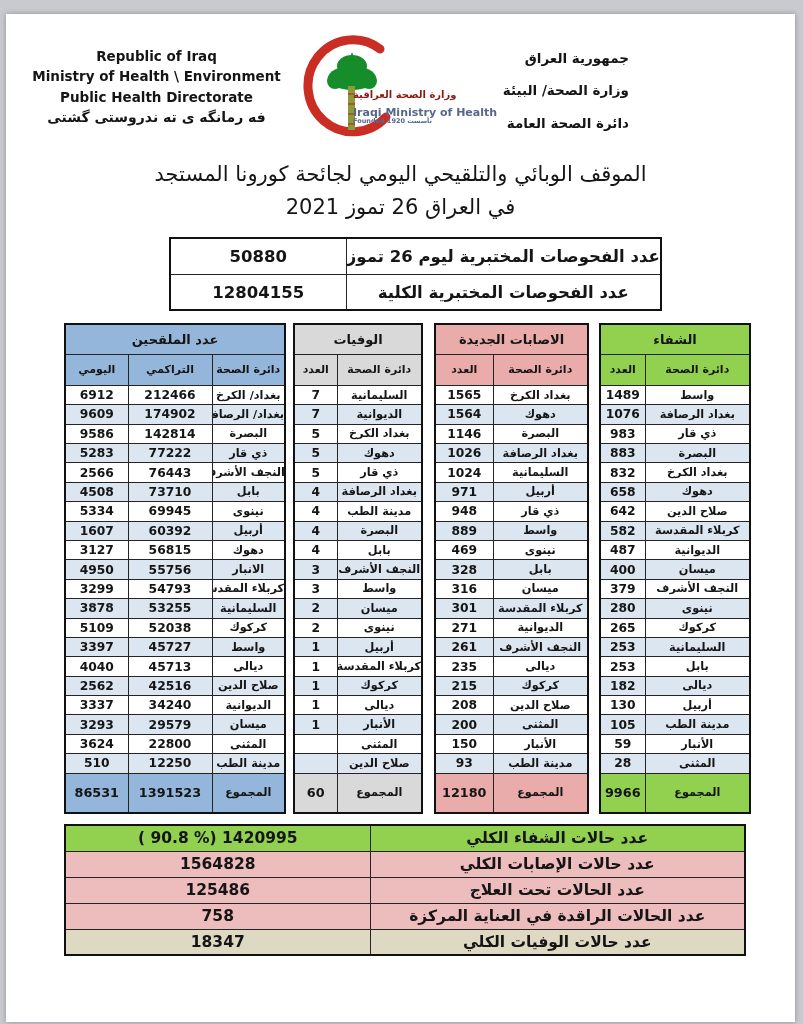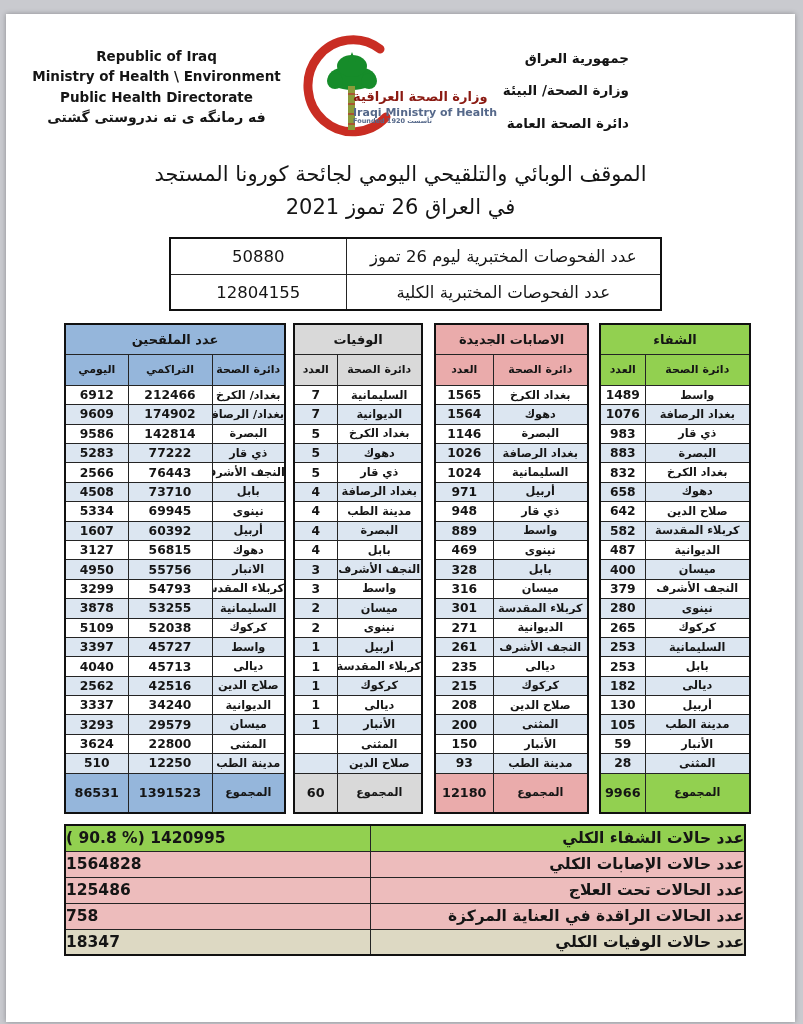--- a/index.html
+++ b/index.html
@@ -13,7 +13,7 @@
   .hdr-ar{width:180px;text-align:right;font-weight:bold;font-size:13.5px;line-height:2.4;padding-top:8px}
   .logo{position:relative;width:160px;height:116px}
   .logo-txt{position:absolute;font-weight:bold;white-space:nowrap}
-  .logo-ar{left:64px;top:55px;color:#8b1a12;font-size:13px}
+  .logo-ar{left:64px;top:55px;color:#8b1a12;font-size:10px}
   .logo-en1{left:64px;top:72px;color:#55688a;font-size:11px}
   .logo-en2{left:64px;top:83px;color:#55688a;font-size:6.5px}
   

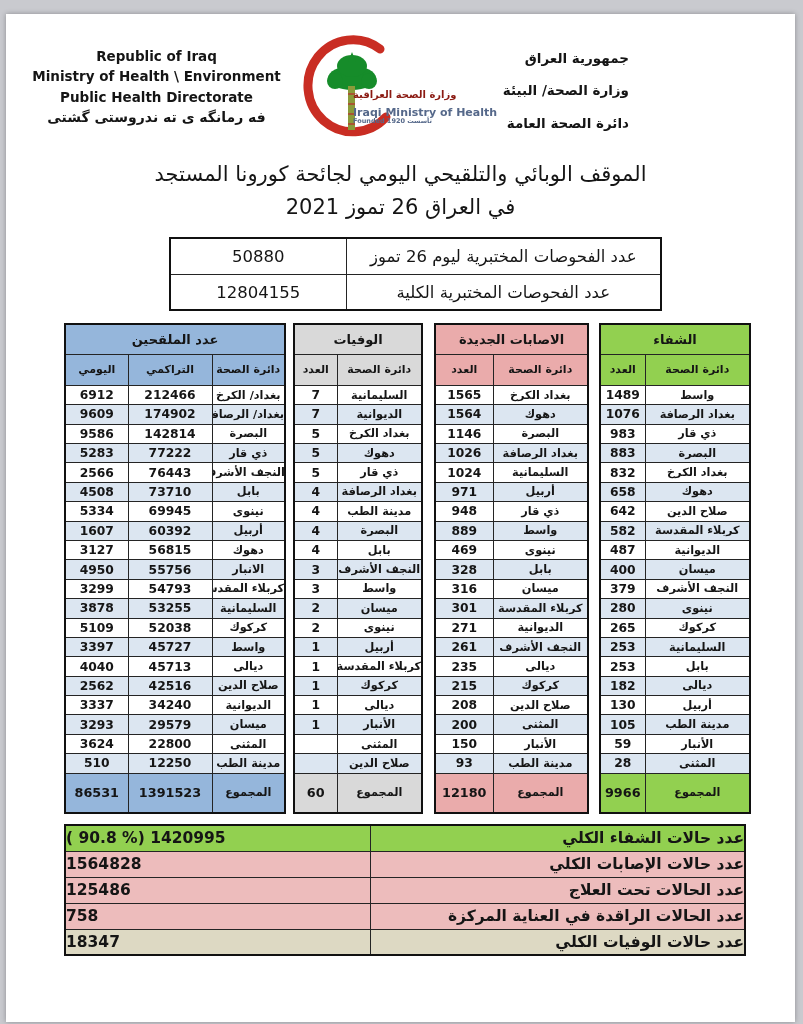--- a/index.html
+++ b/index.html
@@ -21,7 +21,7 @@
   
   table{border-collapse:collapse;table-layout:fixed}
   td,th{border:1px solid #242424;overflow:hidden;white-space:nowrap}
-  .tests{margin:13px 0 0 163px;width:491px;border:2px solid #111;font-weight:normal}
+  .tests{margin:13px 0 0 163px;width:491px;border:2px solid #111;font-weight:bold}
   .tests td{height:36px;text-align:center;font-size:16.5px}
   .tests .lbl{direction:rtl}
   

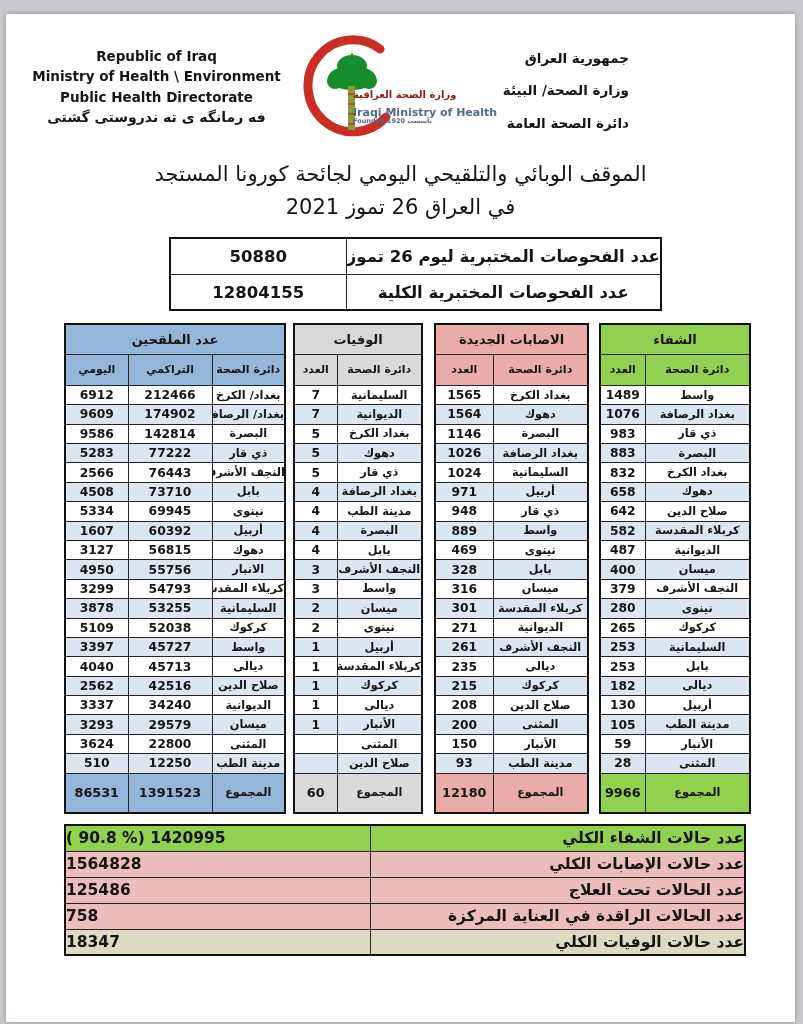--- a/index.html
+++ b/index.html
@@ -43,7 +43,7 @@
   .bg-green{background:#92d050}
   
   .summary{margin:10px 0 0 58px;width:680px;border:2px solid #111;font-weight:bold}
-  .summary td{height:26px;font-size:15.5px}
+  .summary td{height:26px;text-align:center;font-size:15.5px}
   .summary td.lbl{direction:rtl}
   .summary td.val{direction:ltr}
   .summary tr.green td{background:#92d050}

